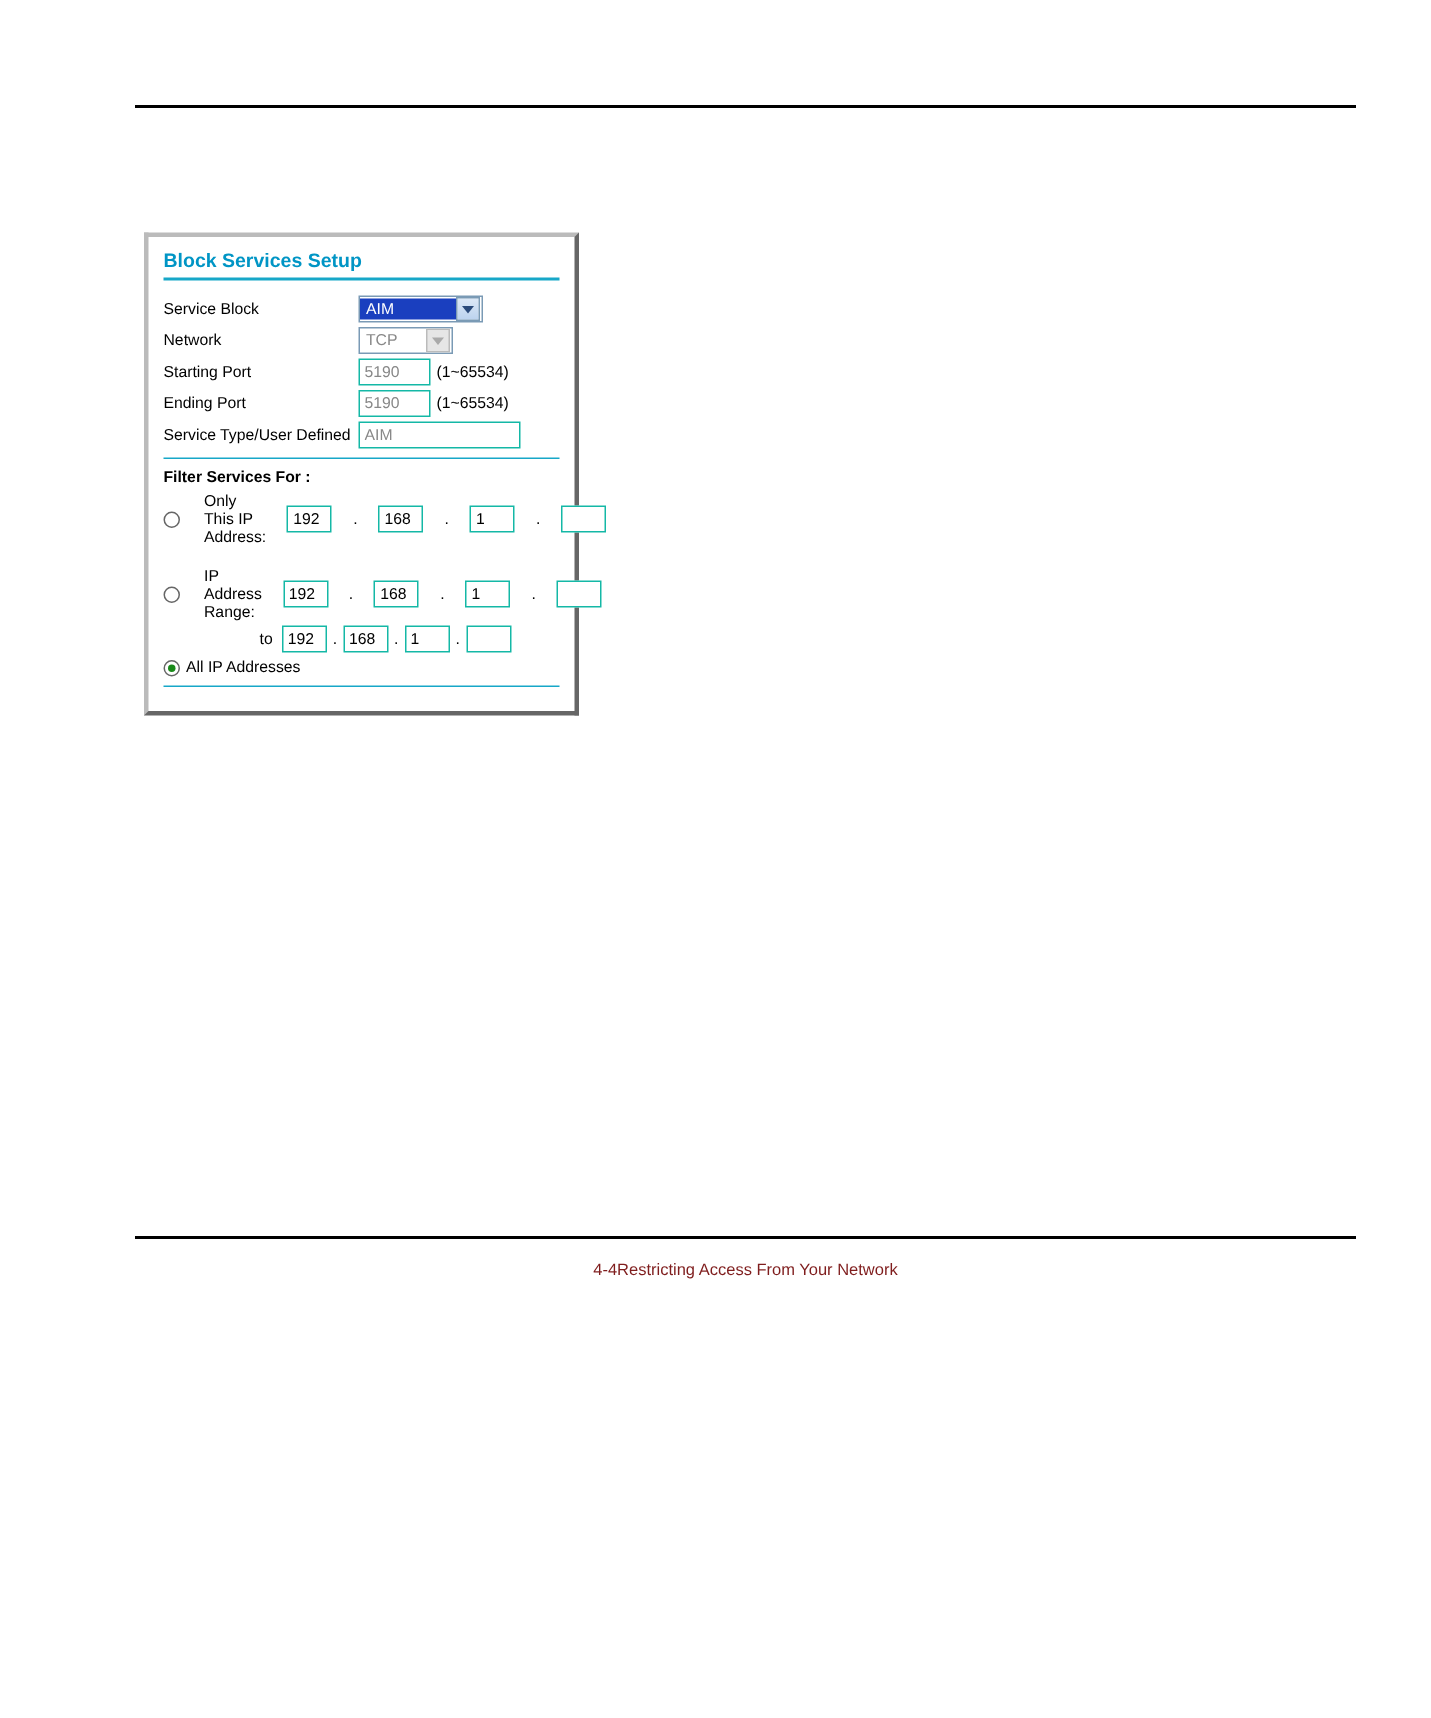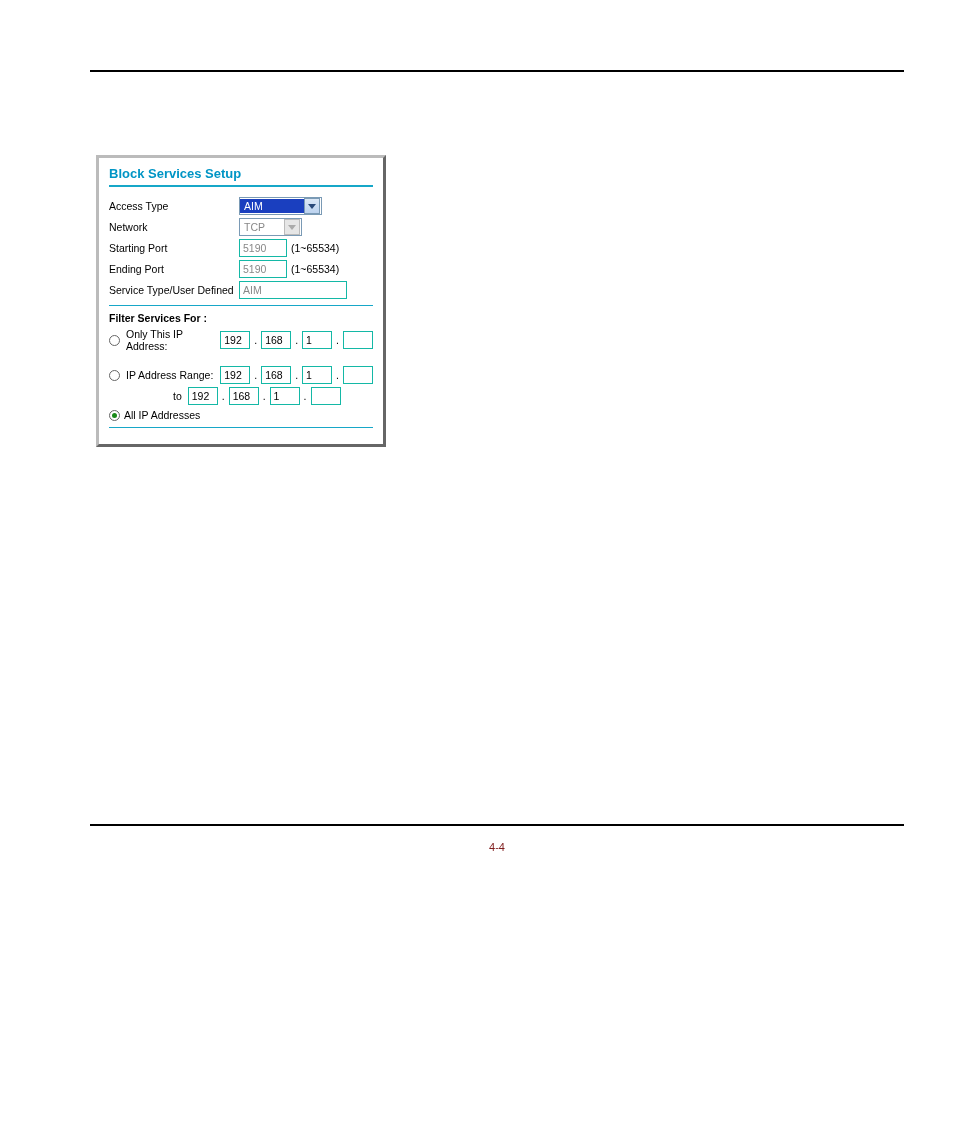--- a/index.html
+++ b/index.html
@@ -189,7 +189,7 @@
     <hr class="hr-teal">
 
     <div class="row">
-      <span class="label">Access Type</span>
+      <span class="label">Service Block</span>
       <span class="select highlight">
         <span class="select-text">AIM</span>
         <span class="select-btn">

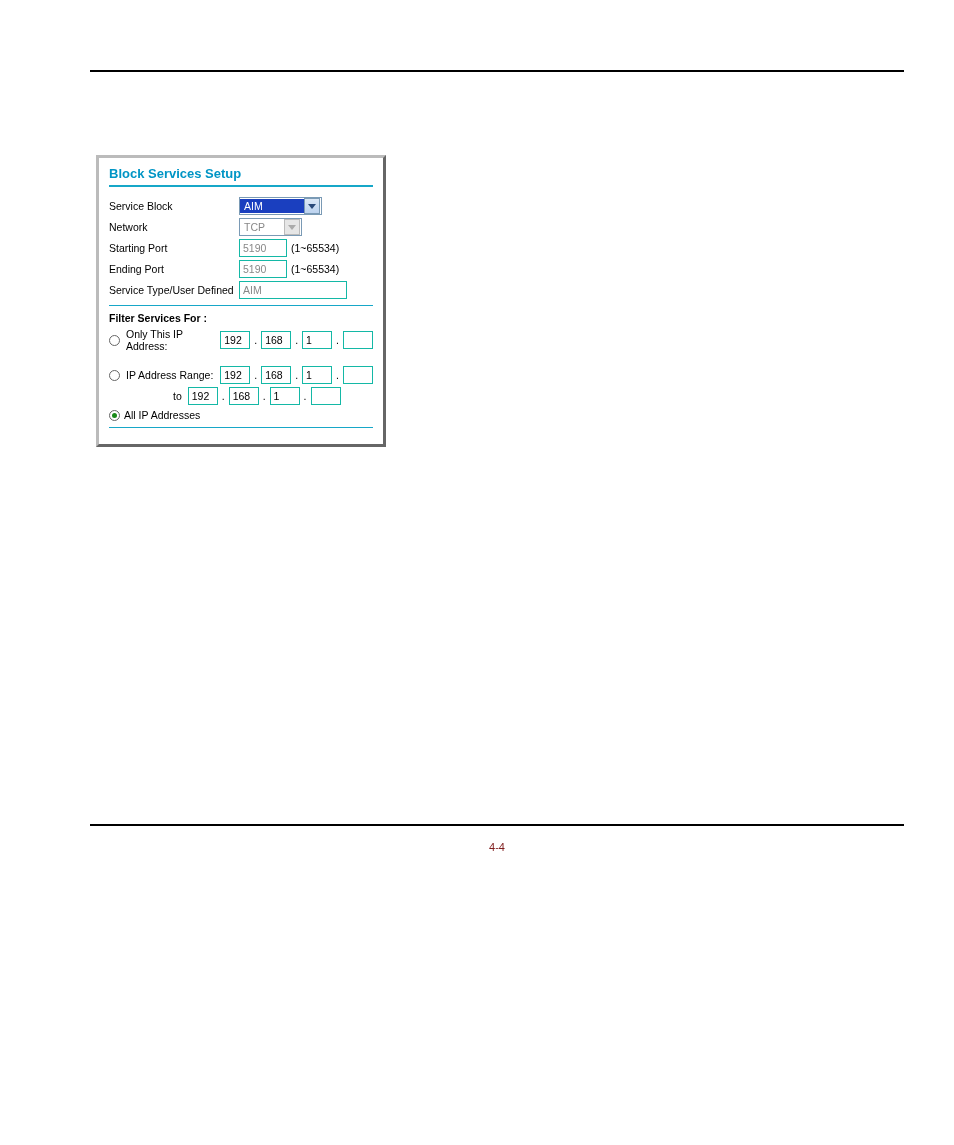--- a/index.html
+++ b/index.html
@@ -138,7 +138,7 @@
   .ip-row {
     display: flex;
     align-items: center;
-    gap: 2px;
+    gap: 12px;
     margin: 3px 0;
   }
   .dot { margin: 0 2px;}

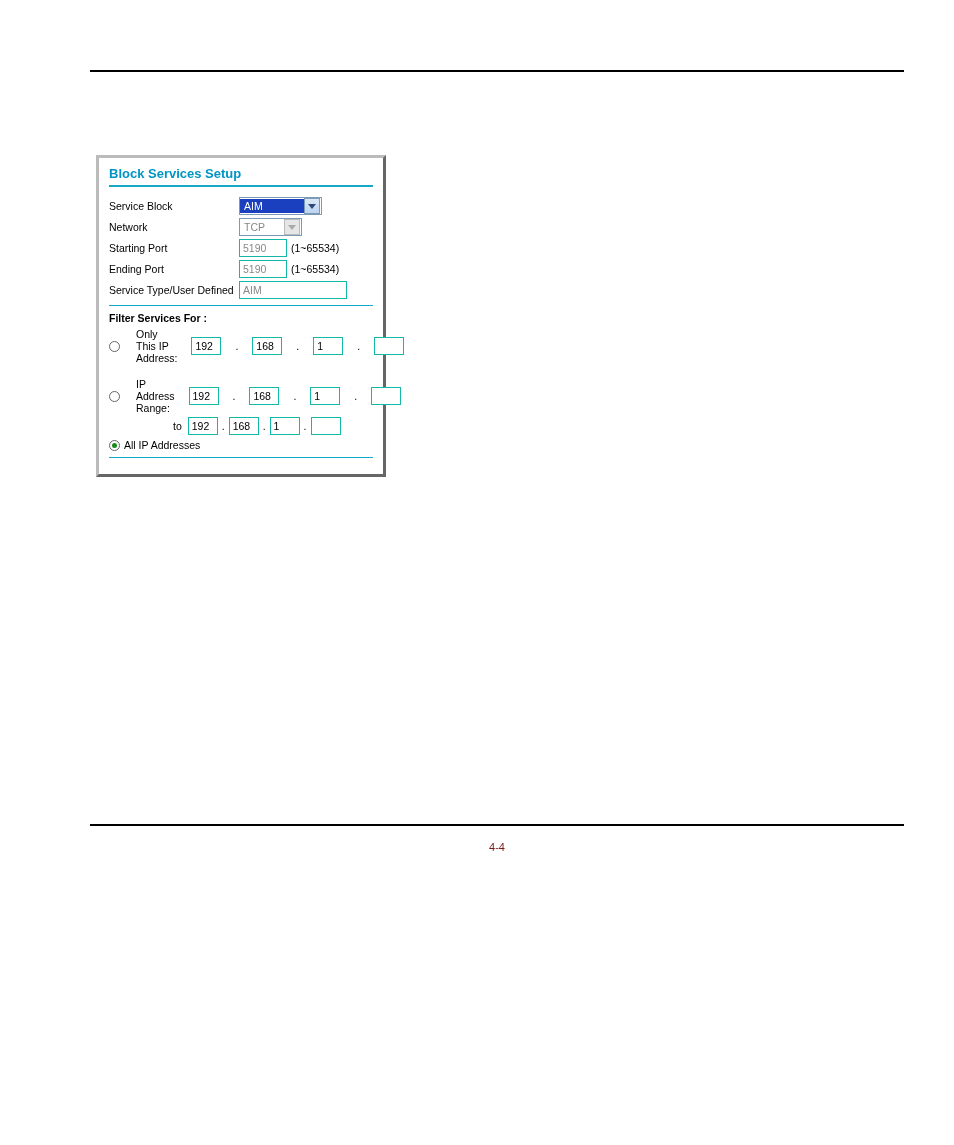--- a/index.html
+++ b/index.html
@@ -278,6 +278,7 @@
   <div class="bottom-rule"></div>
   <div class="footer">
     <span>4-4</span>
+    <span>Restricting Access From Your Network</span>
   </div>
 </div>
 

